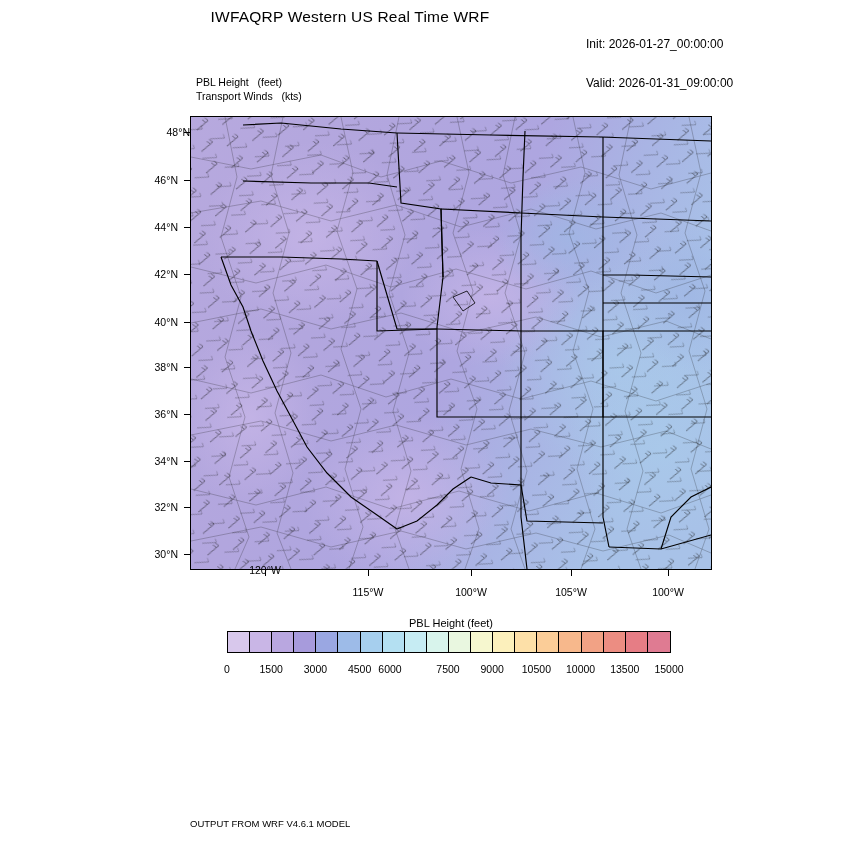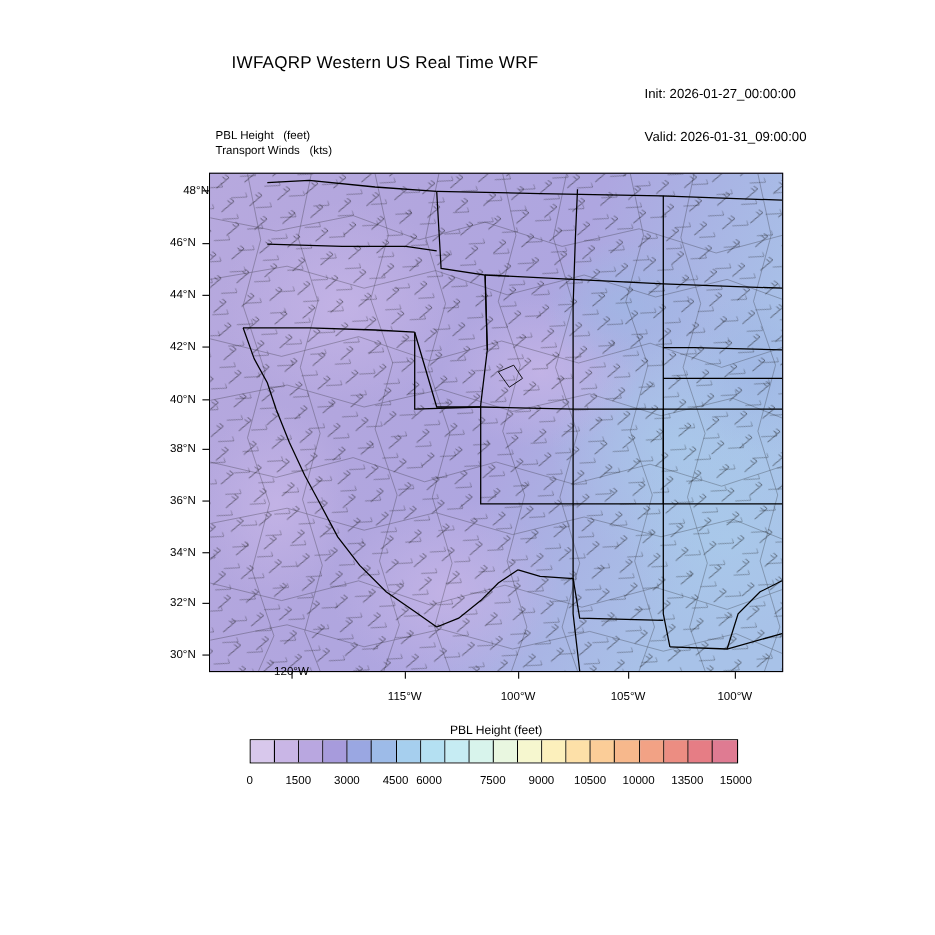--- a/index.html
+++ b/index.html
@@ -15,7 +15,7 @@
     color: #000000;
     overflow: hidden;
   }
-  .abs { position: absolute; margin-top: 41px; }
+  .abs { position: absolute; }
 
   #title {
     left: 0; top: 8px; width: 700px;

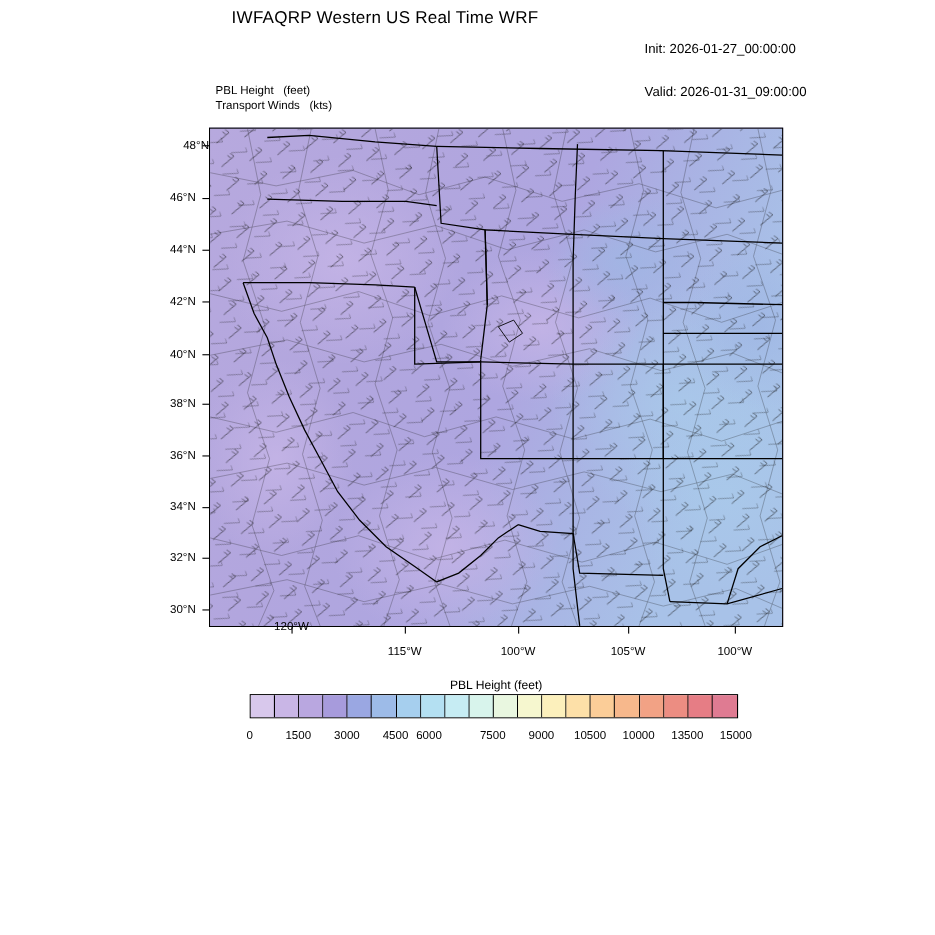--- a/index.html
+++ b/index.html
@@ -305,6 +305,7 @@
   </div>
 
 <div id="footer" class="abs">
+  <div class="row">OUTPUT FROM WRF V4.6.1 MODEL</div>
 </div>
 
 </body></html>

